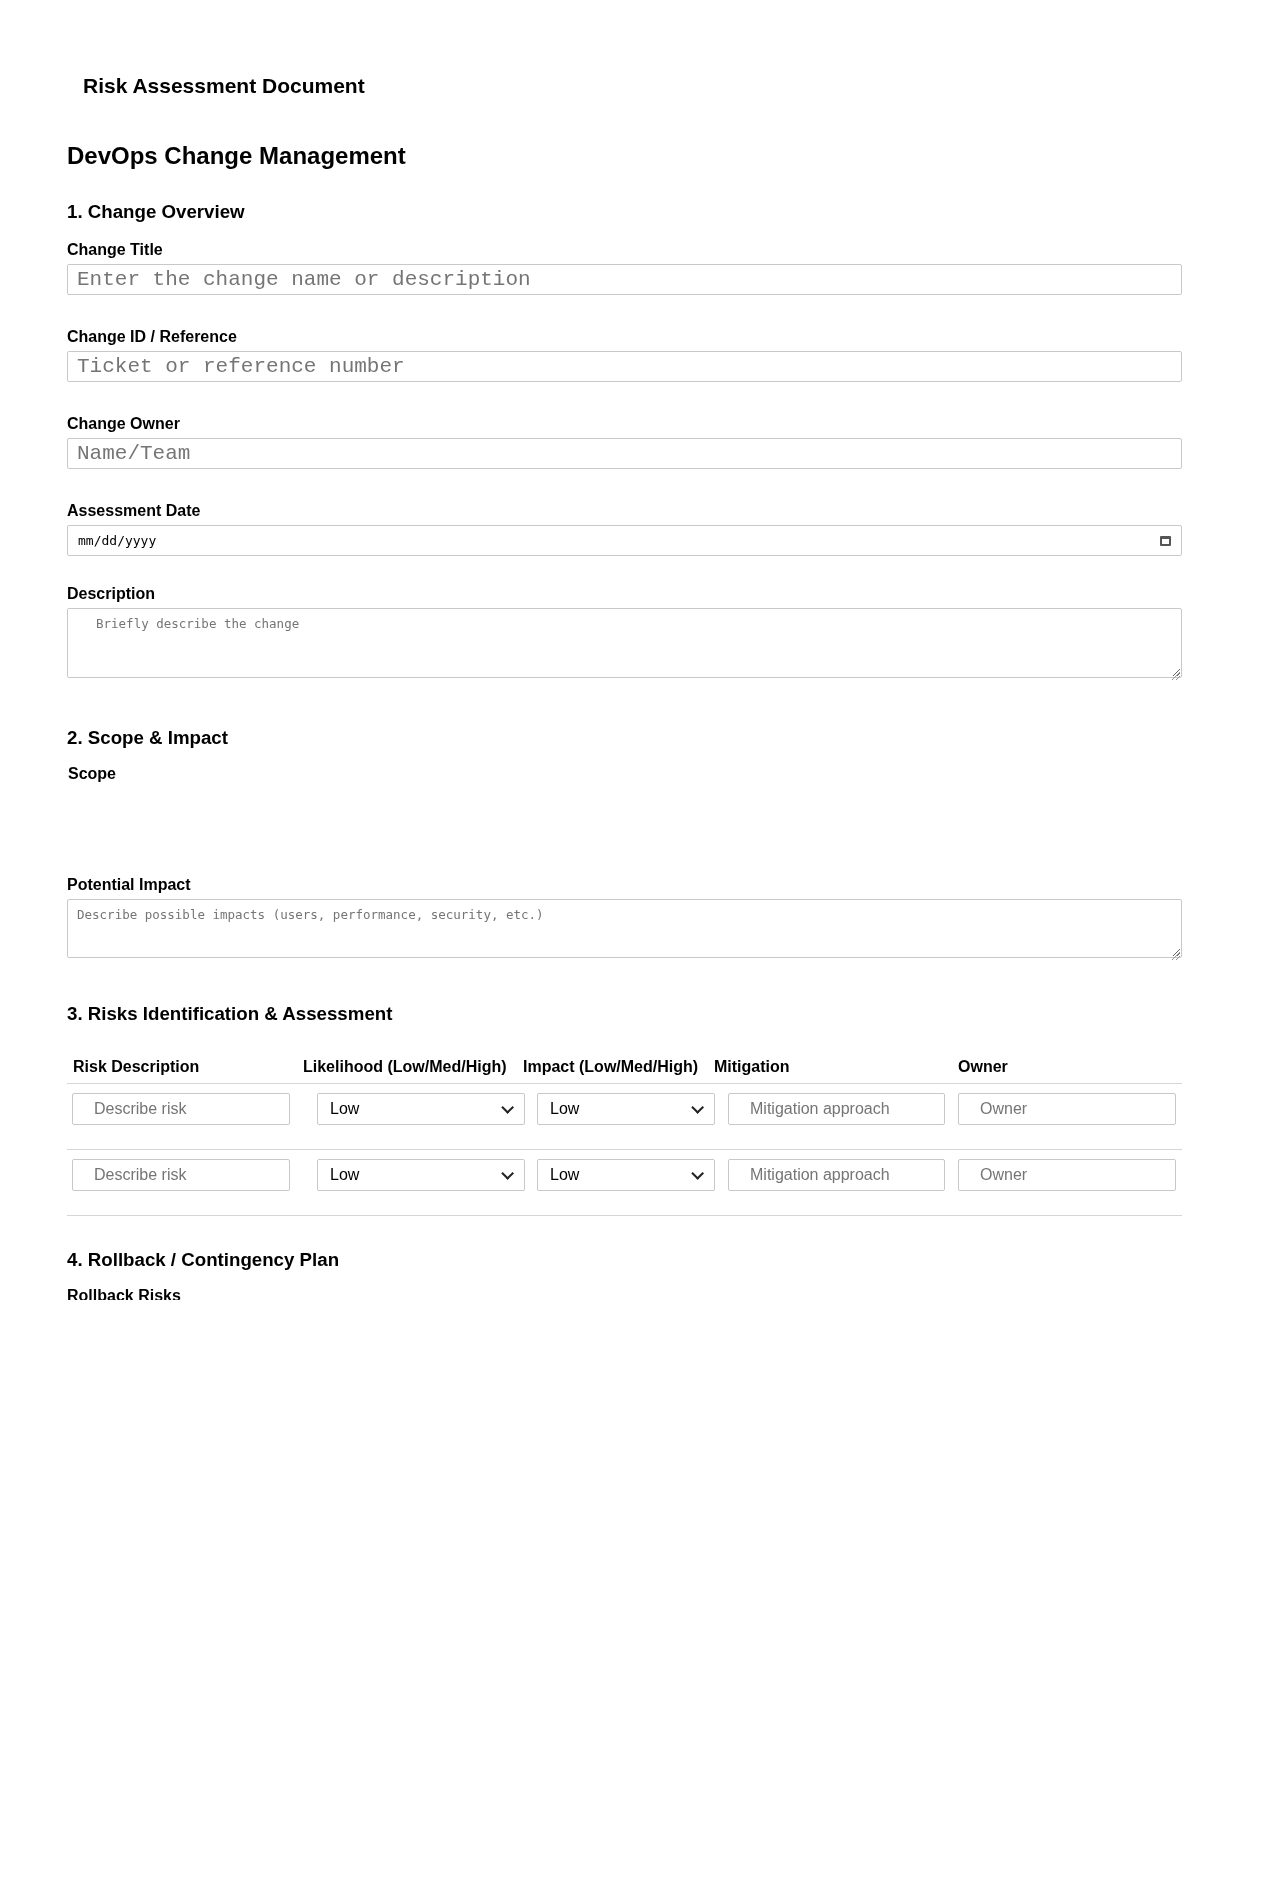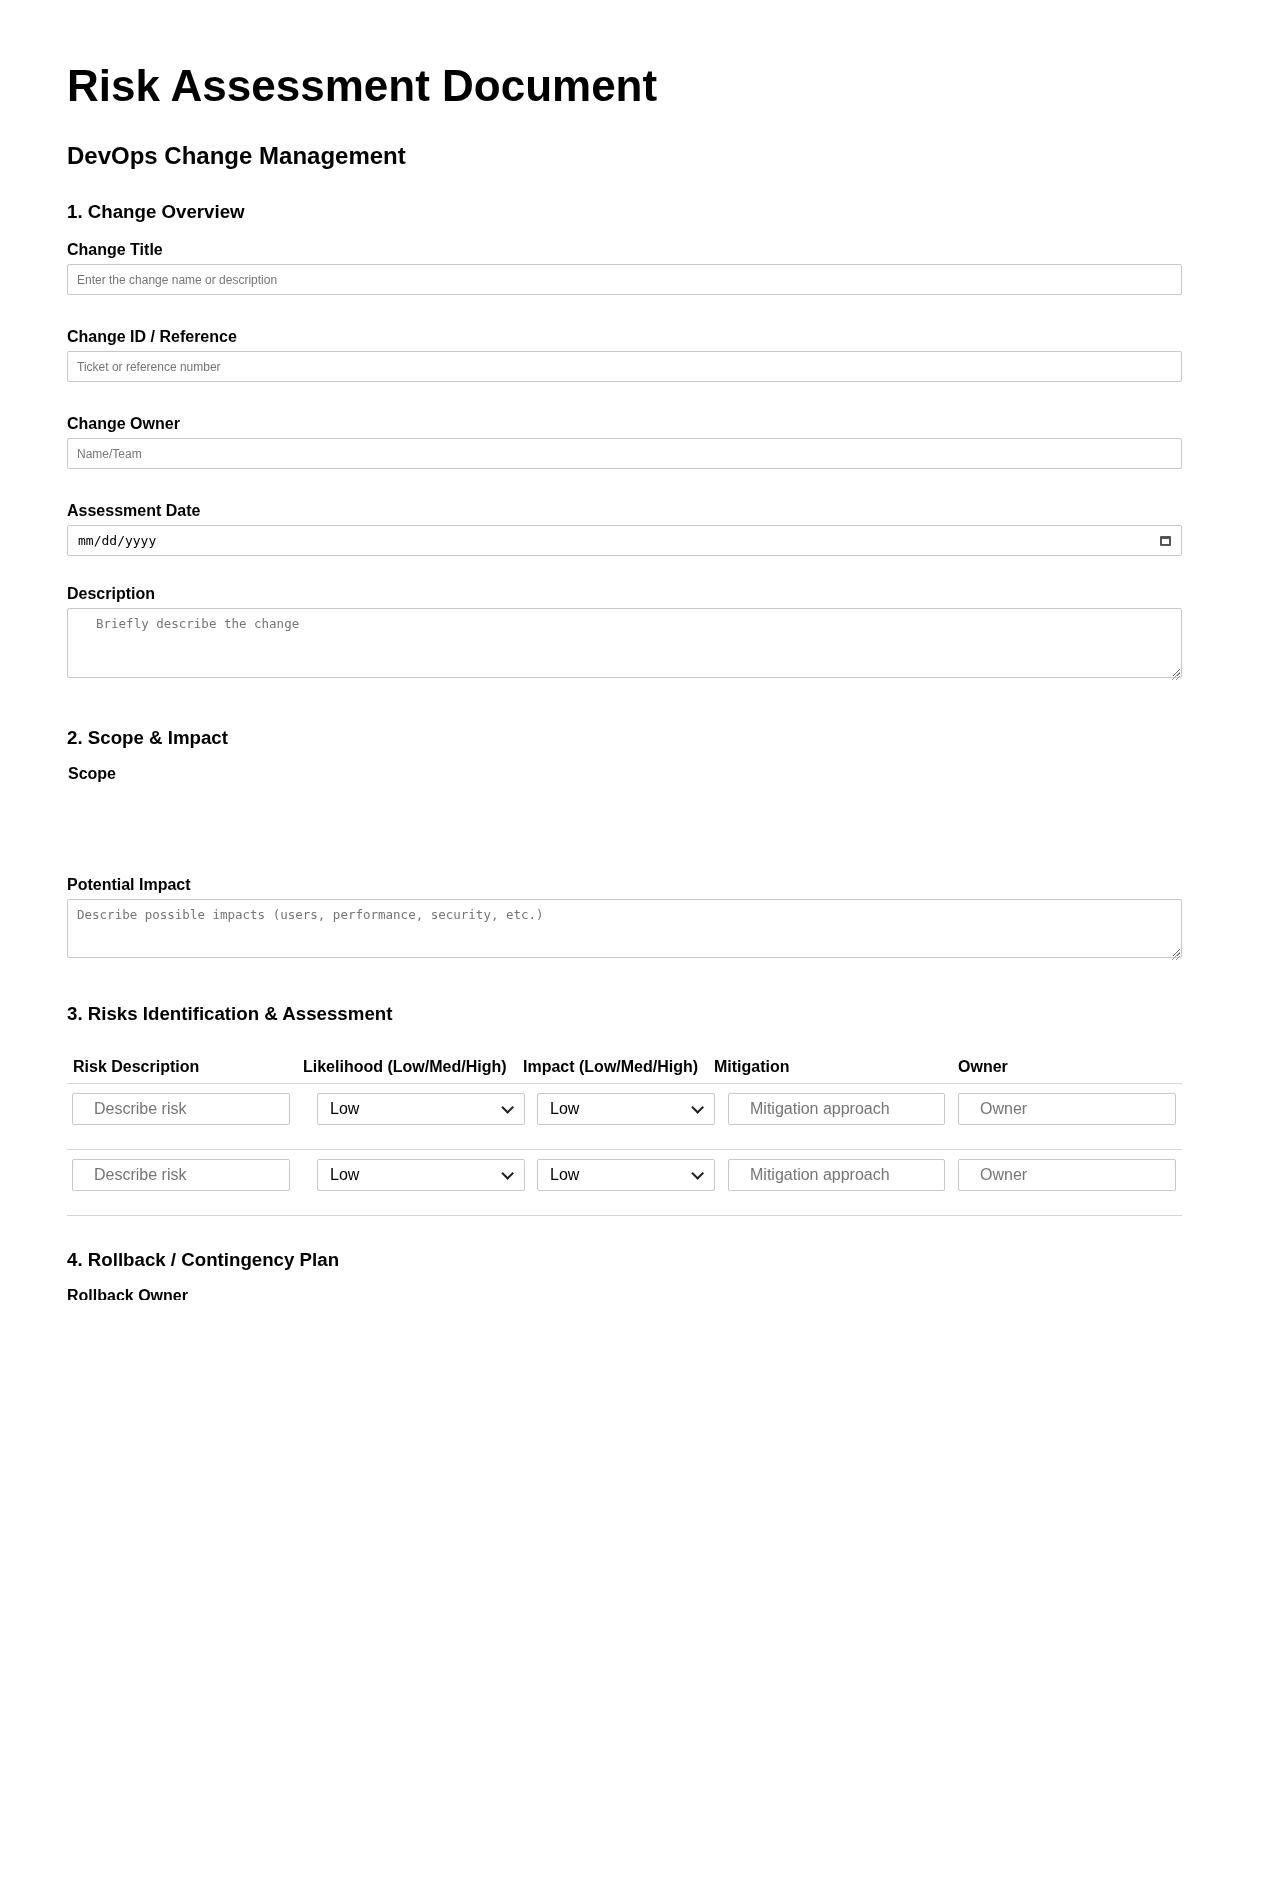--- a/index.html
+++ b/index.html
@@ -5,7 +5,7 @@
   html, body { margin:0; padding:0; background:#ffffff; }
   body { width:1263px; height:1886px; overflow:hidden; font-family:"Liberation Sans", sans-serif; color:#000; position:relative; }
   .page { position:absolute; left:67px; top:0; width:1115px; height:1300px; overflow:hidden; }
-  h1 { position:absolute; left:0; top:66px; margin:0; font-size:44px; font-weight:bold; line-height:40px; }
+  h1 { position:absolute; left:16px; top:66px; margin:0; font-size:21px; font-weight:bold; line-height:40px; }
   h2 { position:absolute; left:0; top:141px; margin:0; font-size:24px; font-weight:bold; line-height:30px; }
   h3 { position:absolute; left:0; margin:0; font-size:18.7px; font-weight:bold; line-height:24px; }
   .lbl { position:absolute; left:0; margin:0; font-size:16px; font-weight:bold; line-height:20px; }

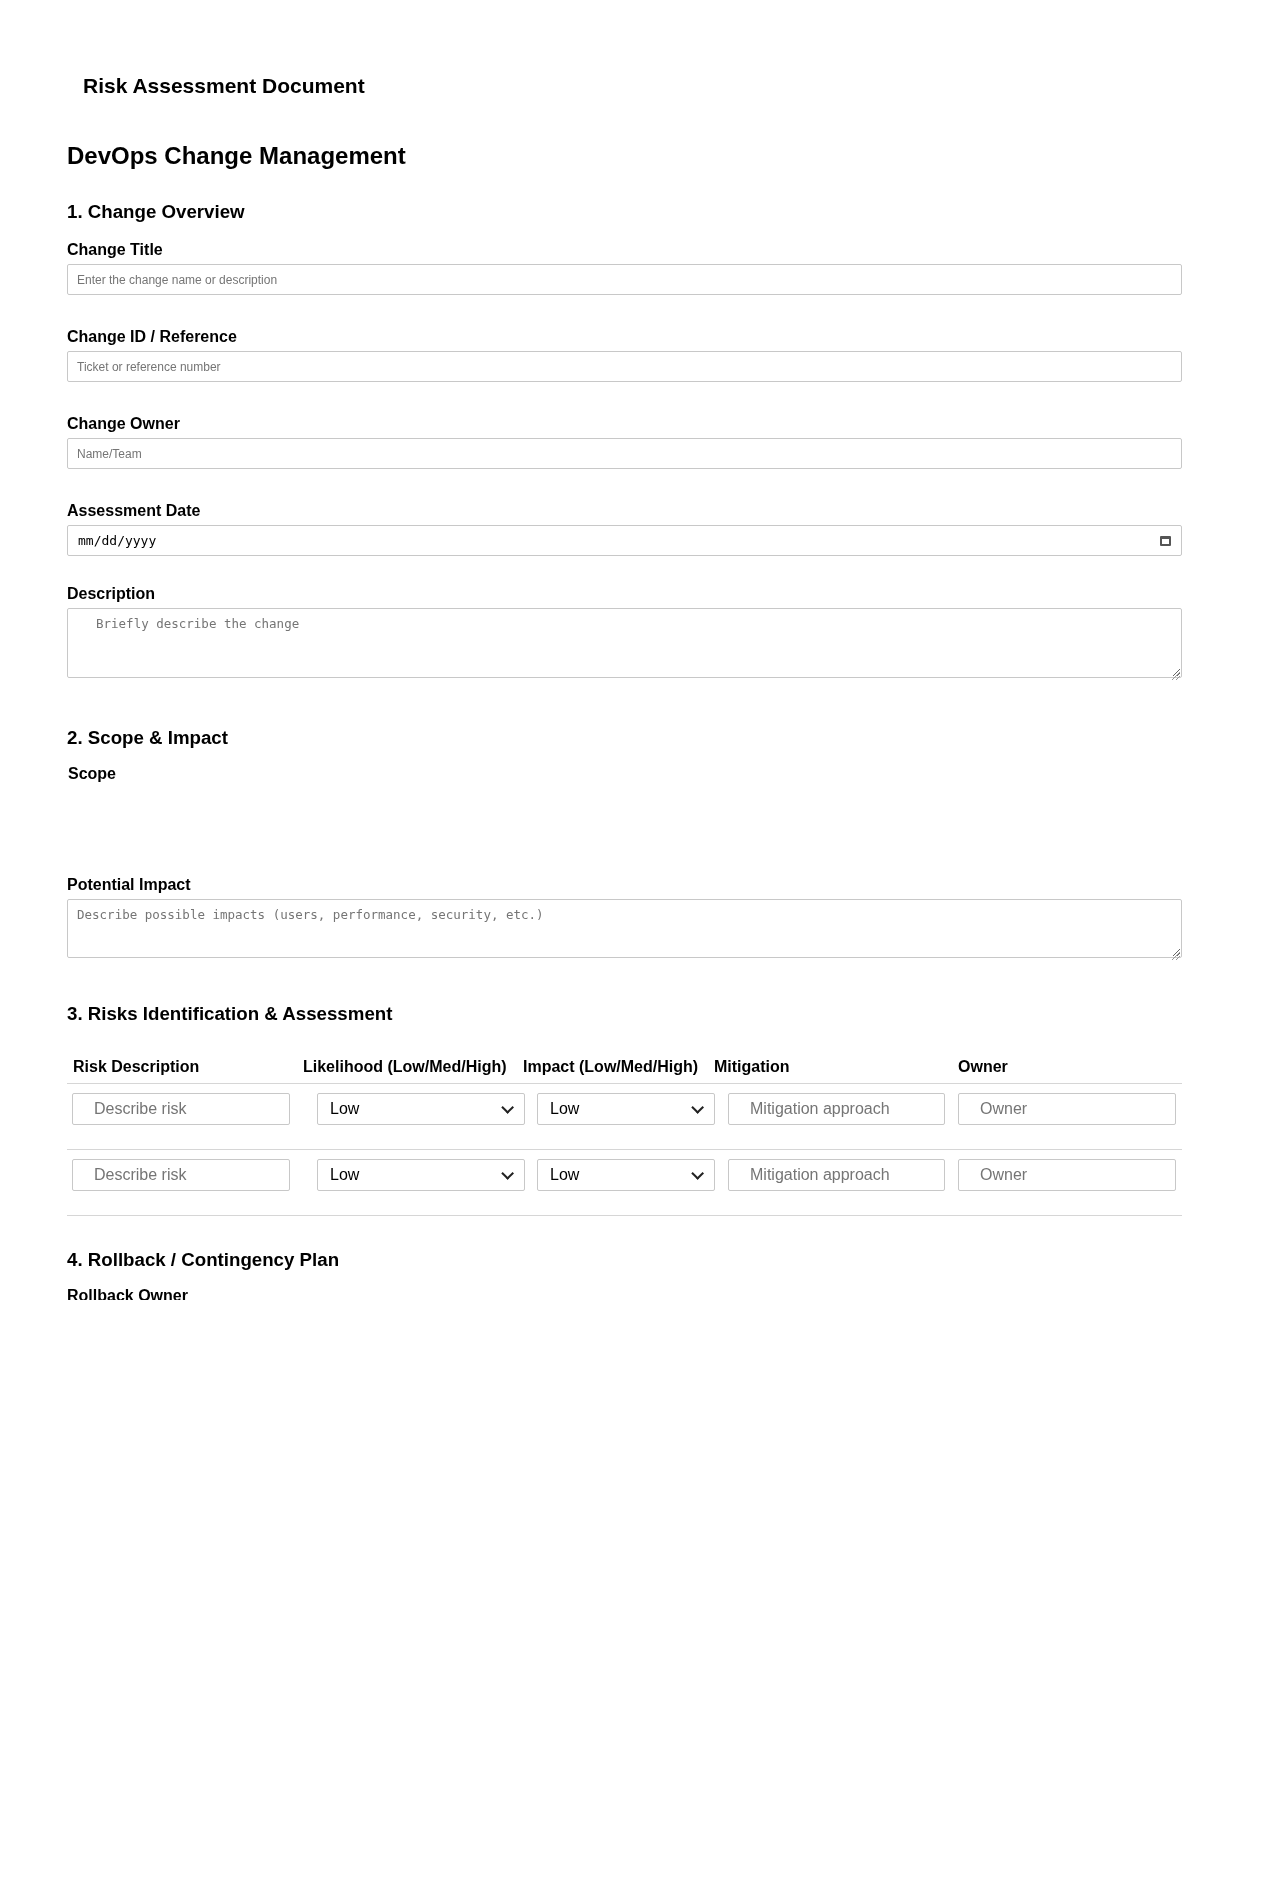--- a/index.html
+++ b/index.html
@@ -9,7 +9,7 @@
   h2 { position:absolute; left:0; top:141px; margin:0; font-size:24px; font-weight:bold; line-height:30px; }
   h3 { position:absolute; left:0; margin:0; font-size:18.7px; font-weight:bold; line-height:24px; }
   .lbl { position:absolute; left:0; margin:0; font-size:16px; font-weight:bold; line-height:20px; }
-  .inp { position:absolute; left:0; width:1115px; height:31px; box-sizing:border-box; border:1px solid #c8c8c8; border-radius:2px; background:#fff; padding:8px 9px; font-family:Liberation Sans, sans-serif; font-size:12px; color:#000; outline:none; }
+  .inp { position:absolute; left:0; width:1115px; height:31px; box-sizing:border-box; border:1px solid #c8c8c8; border-radius:2px; background:#fff; padding:8px 9px; font-family:Liberation Mono, monospace; font-size:21px; color:#000; outline:none; }
   .inp::placeholder { color:#757575; }
   .date { font-family:"DejaVu Sans Mono", monospace; font-size:13px; color:#000; display:flex; align-items:center; justify-content:space-between; padding:0 10px; }
   .cal { width:11px; height:10px; border:2px solid #555; border-top-width:3px; box-sizing:border-box; border-radius:1px; }

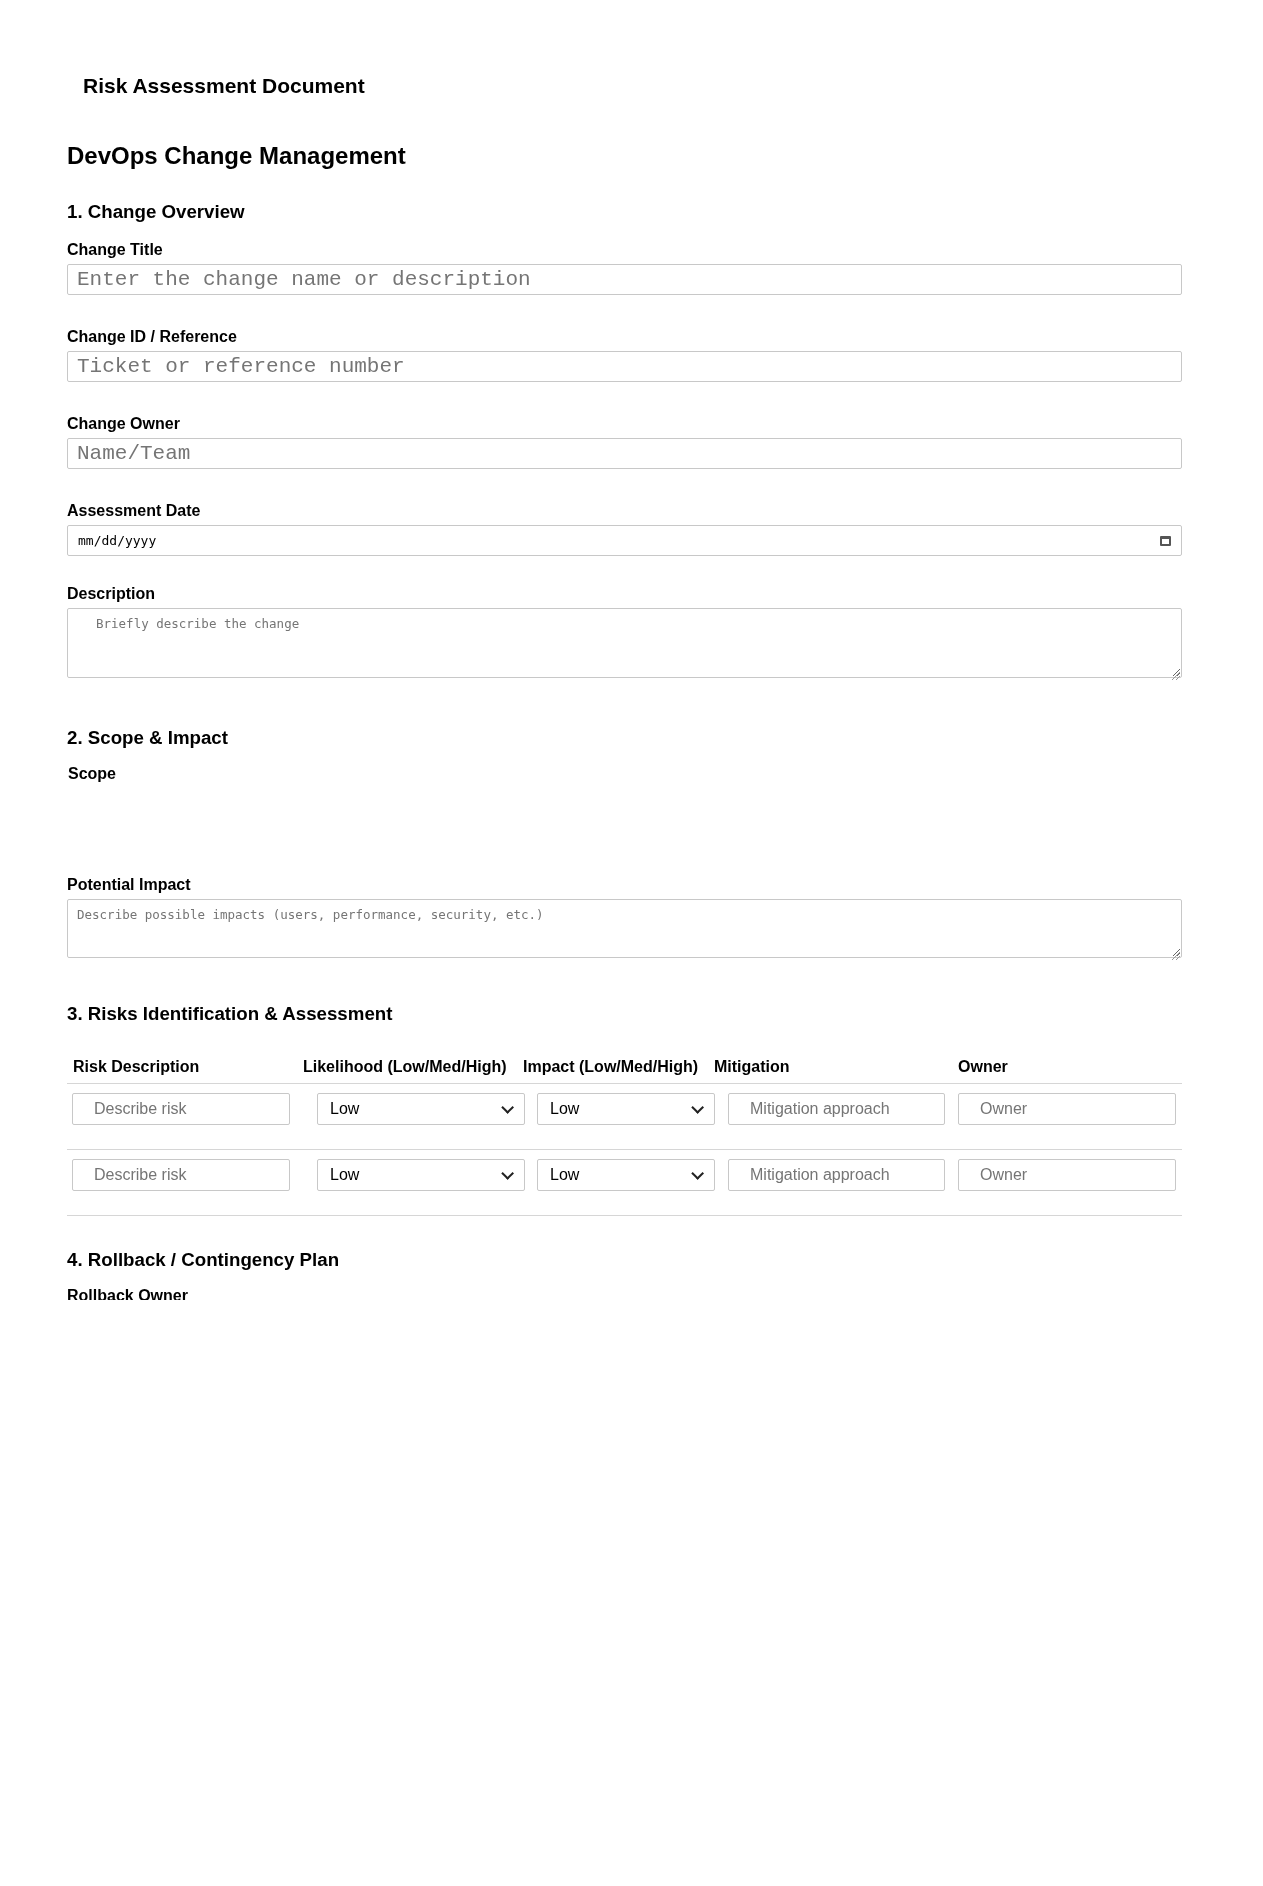--- a/index.html
+++ b/index.html
@@ -113,7 +113,7 @@
   </div>
 
   <h3 style="top:1248px">4. Rollback / Contingency Plan</h3>
-  <label class="lbl" style="top:1286px">Rollback Owner</label>
+  <label class="lbl" style="top:1286px">Rollback Risks</label>
 
 </div>
 

